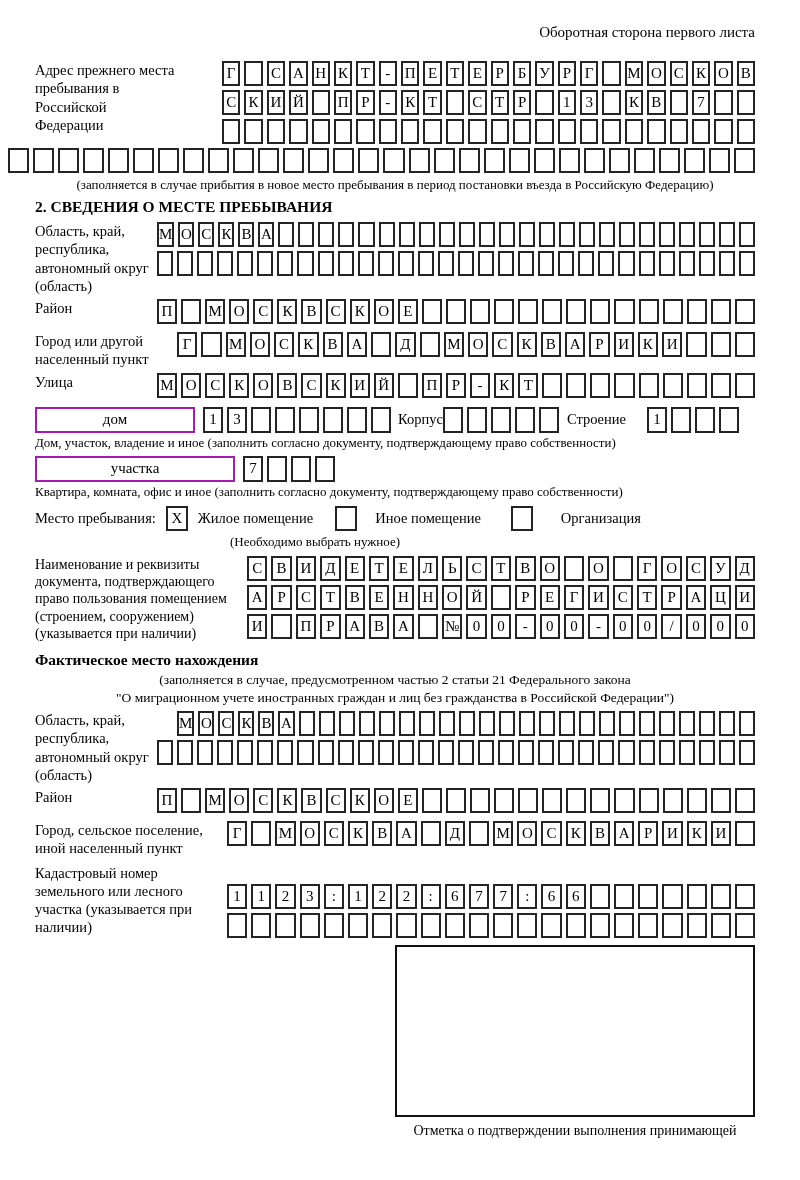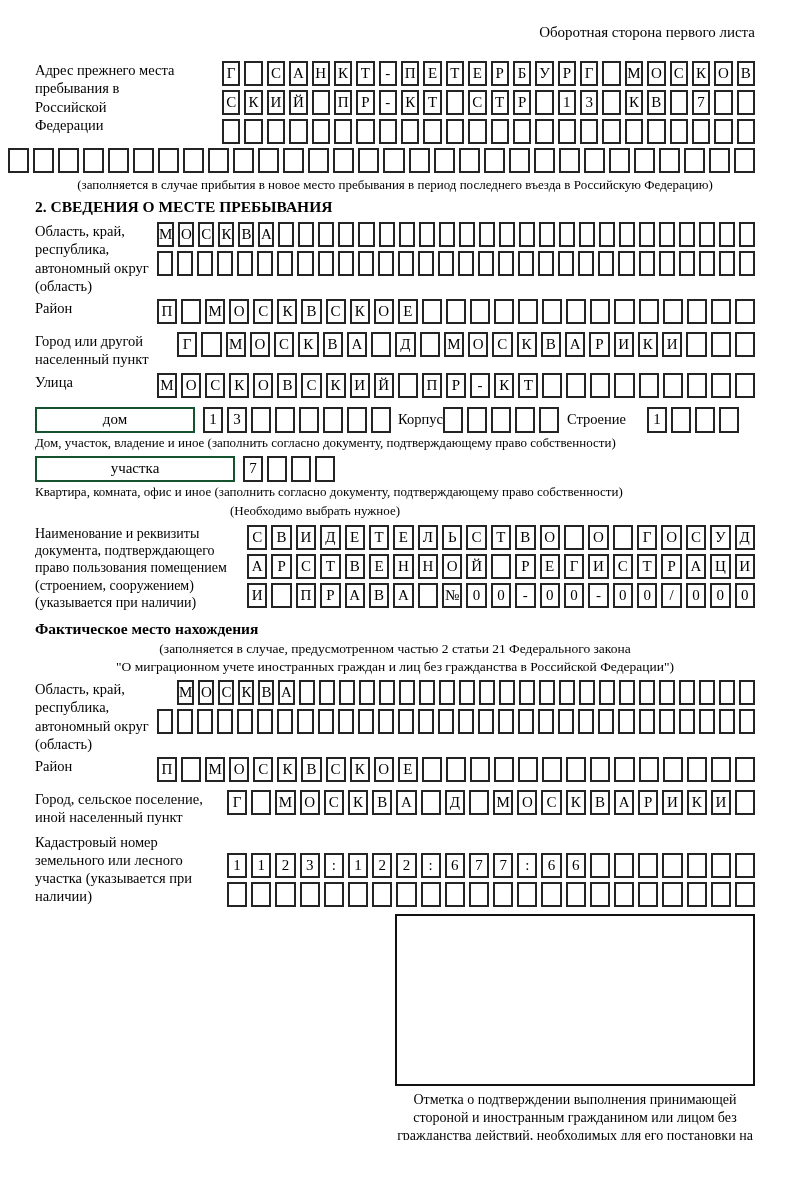--- a/index.html
+++ b/index.html
@@ -182,7 +182,7 @@
       <span class="cell"></span>
       <span class="cell"></span>
     </div>
-  <div class="note">(заполняется в случае прибытия в новое место пребывания в период последнего въезда в Российскую Федерацию)</div>
+  <div class="note">(заполняется в случае прибытия в новое место пребывания в период постановки въезда в Российскую Федерацию)</div>
 
   <div class="sect">2. СВЕДЕНИЯ О МЕСТЕ ПРЕБЫВАНИЯ</div>
 

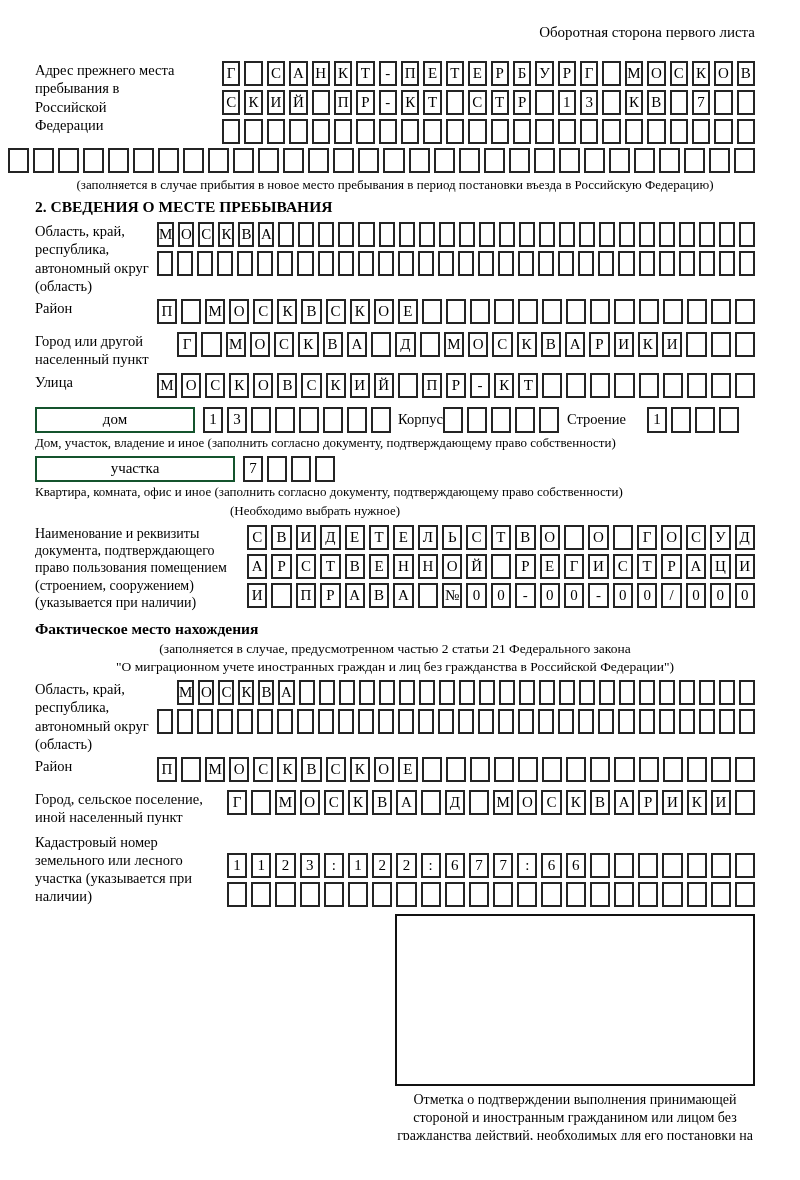--- a/index.html
+++ b/index.html
@@ -32,7 +32,7 @@
 
   .inline-lbl { font-size:14.5px; white-space:nowrap; }
   .named-box {
-    border:2px solid #14532d; height:26px; display:flex;
+    border:2px solid #a21caf; height:26px; display:flex;
     align-items:center; justify-content:center; font-size:15px;
   }
   .house-line, .apt-line { display:flex; align-items:center; margin-top:5px; }

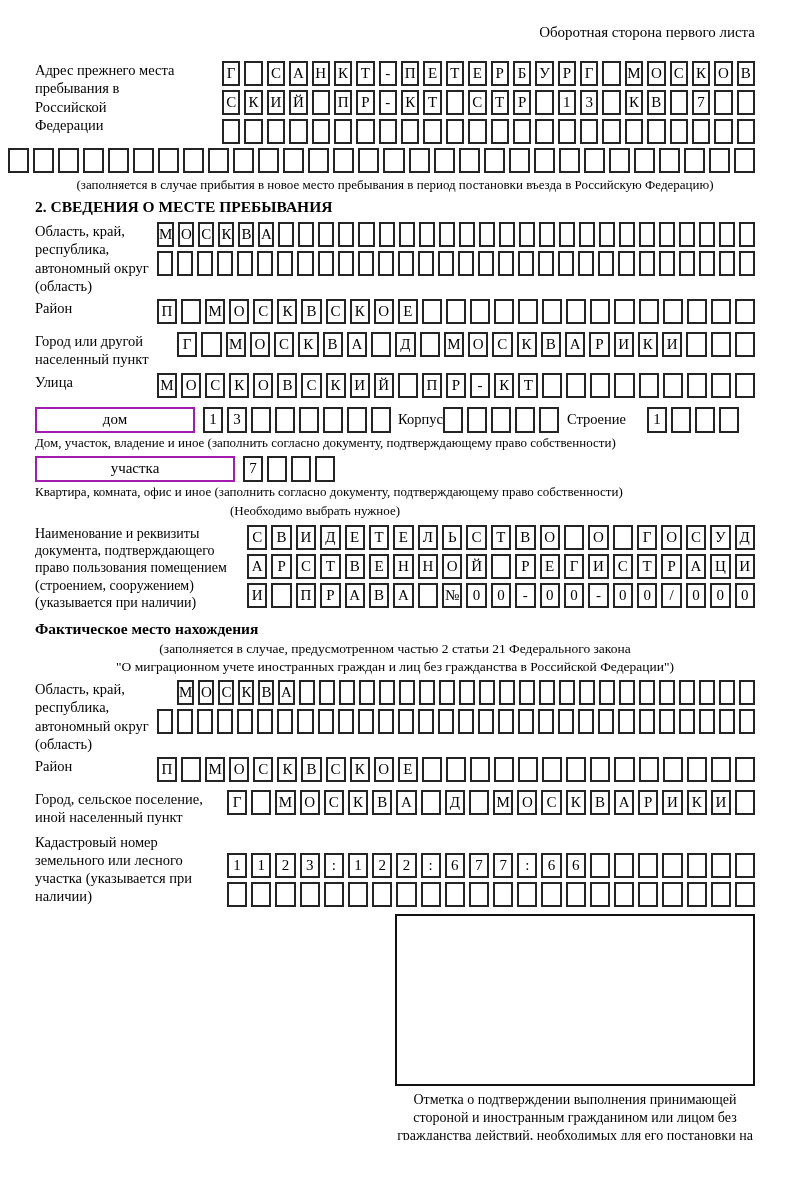--- a/index.html
+++ b/index.html
@@ -395,6 +395,15 @@
   </div>
   <div class="leftnote">Квартира, комната, офис и иное (заполнить согласно документу, подтверждающему право собственности)</div>
 
+  <div class="stayrow">
+    <span>Место пребывания:</span>
+    <span class="checkbox" style="margin-left:10px;">X</span>
+    <span style="margin-left:10px;">Жилое помещение</span>
+    <span class="checkbox" style="margin-left:22px;"></span>
+    <span style="margin-left:18px;">Иное помещение</span>
+    <span class="checkbox" style="margin-left:30px;"></span>
+    <span style="margin-left:28px;">Организация</span>
+  </div>
   <div class="choose-note">(Необходимо выбрать нужное)</div>
 
   <div class="frow blockgap6">

